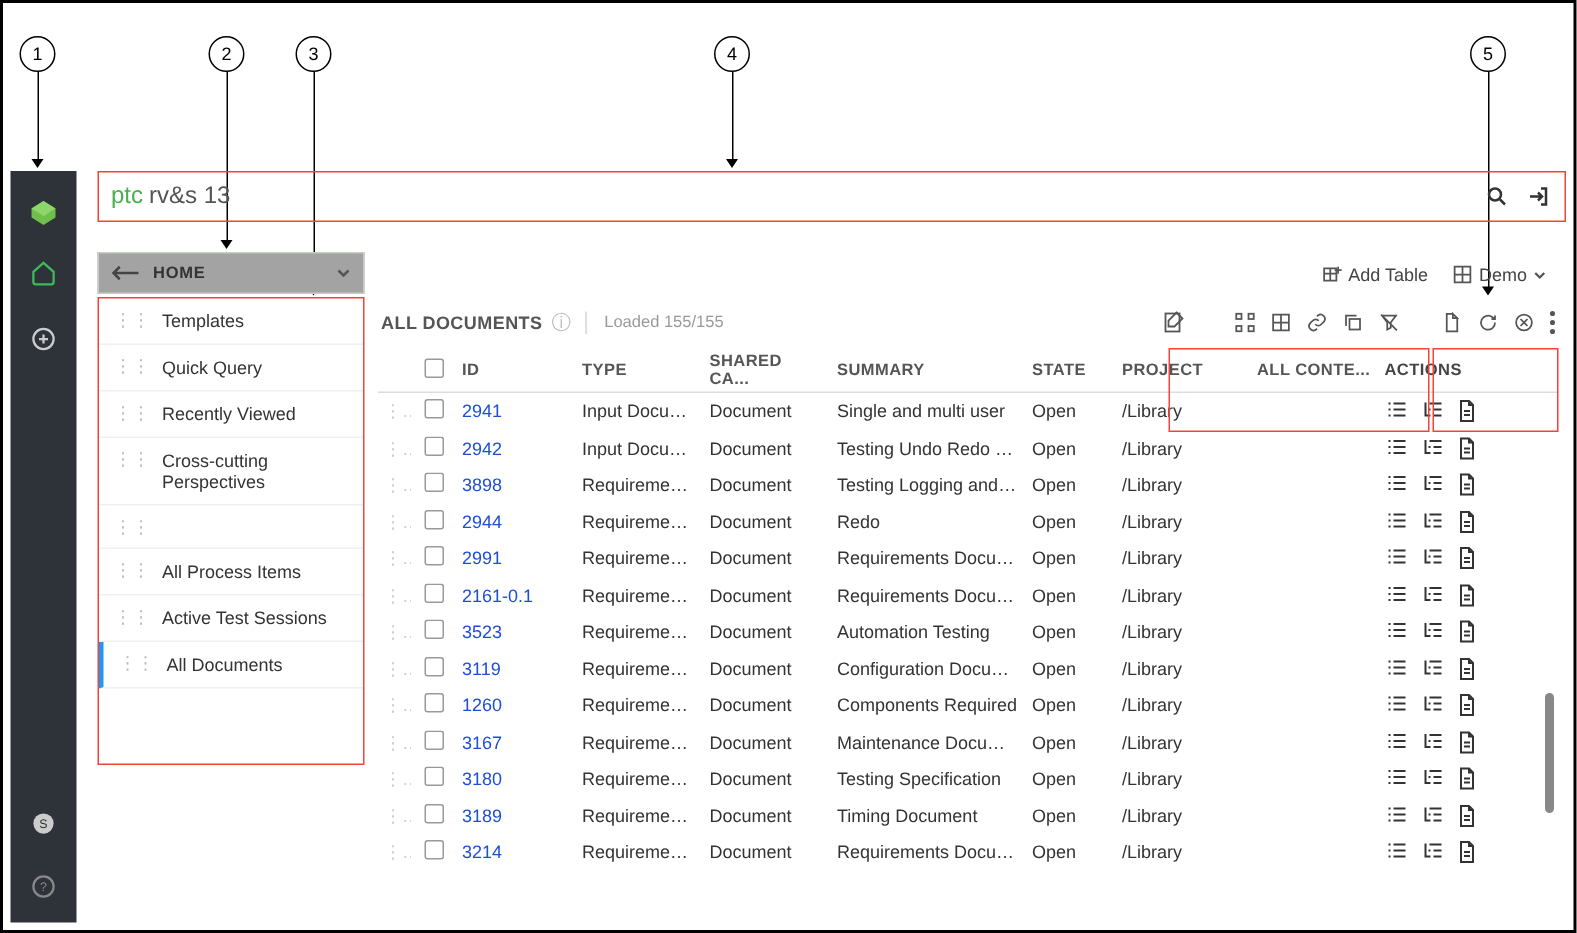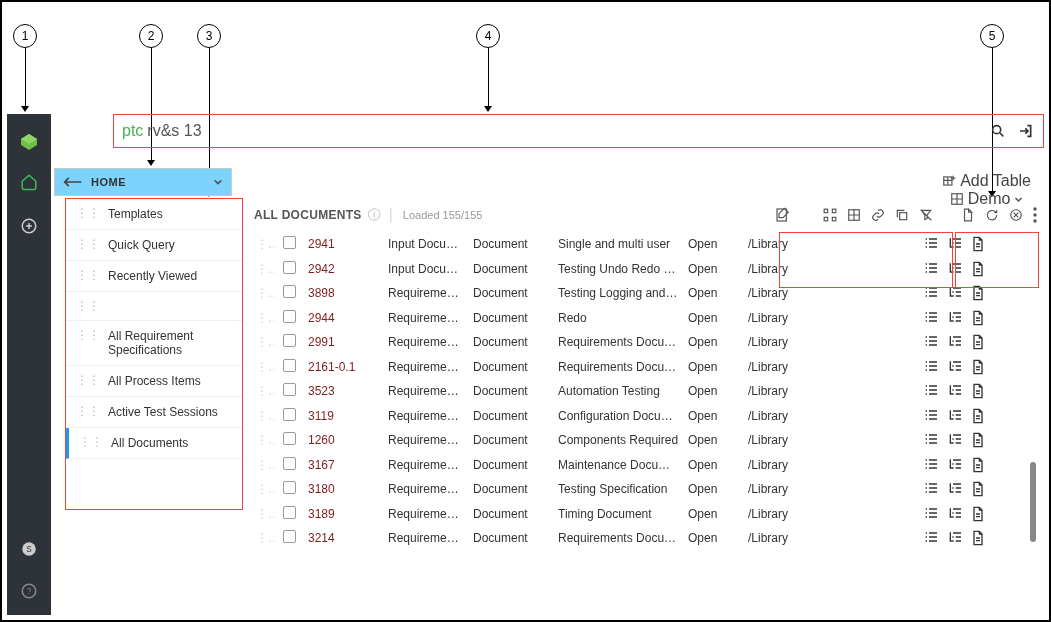--- a/index.html
+++ b/index.html
@@ -16,7 +16,7 @@
   .icon-sidebar .bottom { margin-top: auto; margin-bottom: 8px; }
   
   
-  .top-header { position: absolute; left: 63px; top: 112px; right: 5px; height: 34px; display: flex; align-items: center; border: 1px solid #f44336; margin-left: 48px; }
+  .top-header { position: absolute; left: 63px; top: 112px; right: 5px; height: 34px; display: flex; align-items: center; border: 1px solid #f44336; }
   .brand { font-size: 16px; padding-left: 8px;}
   .brand .ptc { color: #4caf50; }
   .brand .rvs { color: #555; margin-left: 4px; }

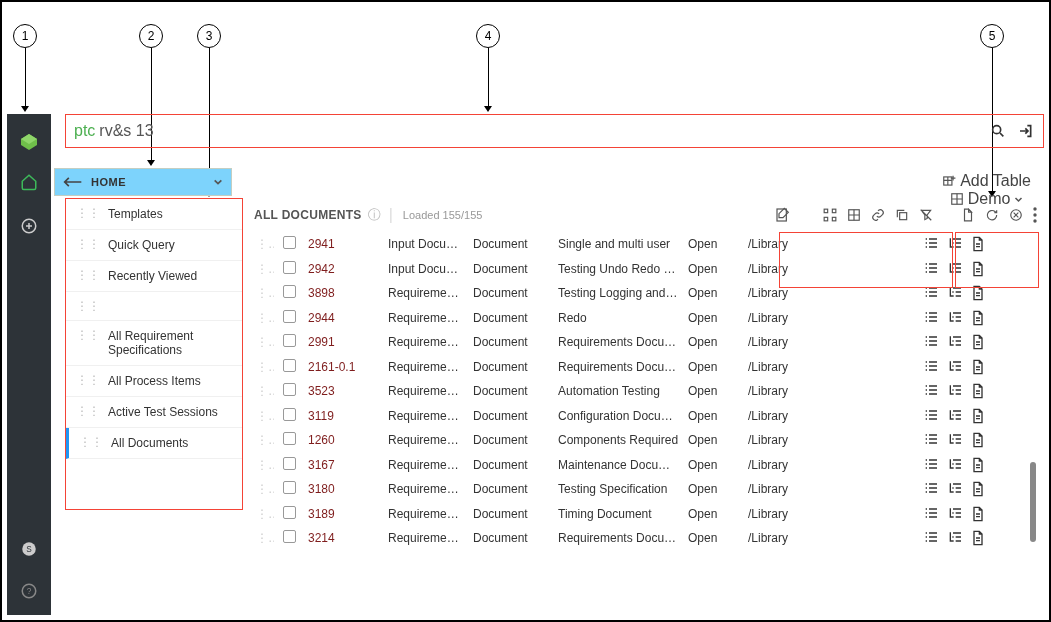--- a/index.html
+++ b/index.html
@@ -24,7 +24,7 @@
   .top-header .hicon { width: 22px; height: 22px; margin-right: 6px; display:flex;align-items:center;justify-content:center; cursor:pointer;color:#333;}
   
   
-  .home-bar { position: absolute; left: 52px; top: 166px; width: 178px; height: 28px; background: #7dd3fc; border: 1px solid #c4cec2; display: flex; align-items: center; padding: 0 8px; }
+  .home-bar { position: absolute; left: 63px; top: 166px; width: 178px; height: 28px; background: #a3a3a3; border: 1px solid #c4cec2; display: flex; align-items: center; padding: 0 8px; }
   .home-bar .back { margin-right: 8px; font-size: 14px; cursor:pointer; display:flex; align-items:center;}
   .home-bar .label { font-size: 11px; font-weight: bold; color: #333; letter-spacing: 0.5px;}
   .home-bar .chev { margin-left: auto; font-size:11px; color:#555; cursor:pointer;}

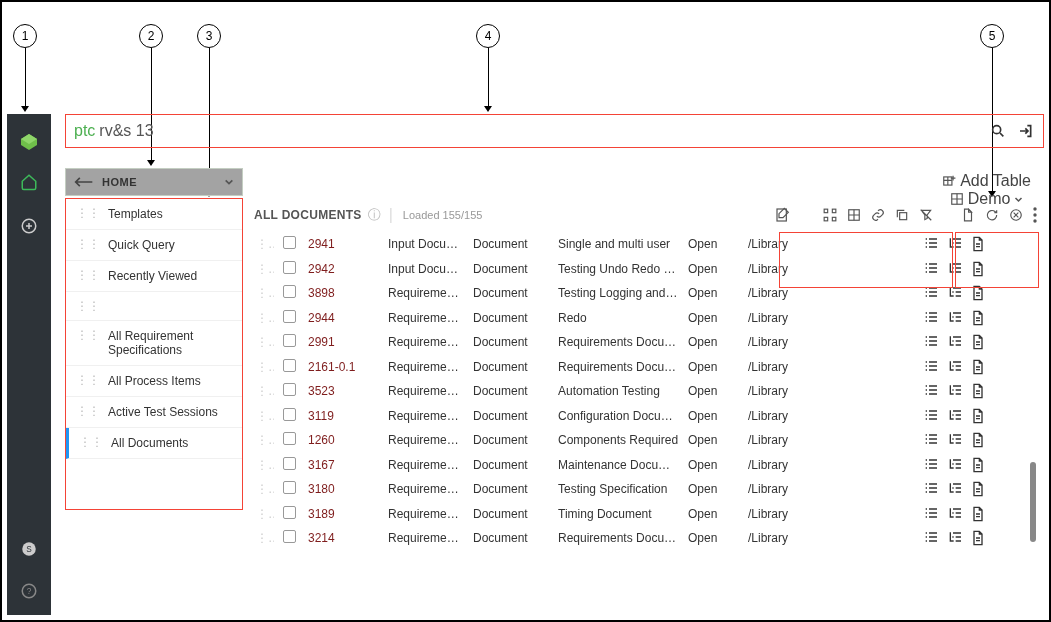--- a/index.html
+++ b/index.html
@@ -30,7 +30,7 @@
   .home-bar .chev { margin-left: auto; font-size:11px; color:#555; cursor:pointer;}
   
   
-  .viewbar { position: absolute; right: 18px; top: 170px; height: 22px; display: flex; align-items: center; font-size: 16px; color:#444;flex-direction:column;}
+  .viewbar { position: absolute; right: 18px; top: 170px; height: 22px; display: flex; align-items: center; font-size: 12px; color:#444;}
   .viewbar .item { margin-left: 16px; cursor:pointer; display:flex; align-items:center; gap:4px;}
   
   

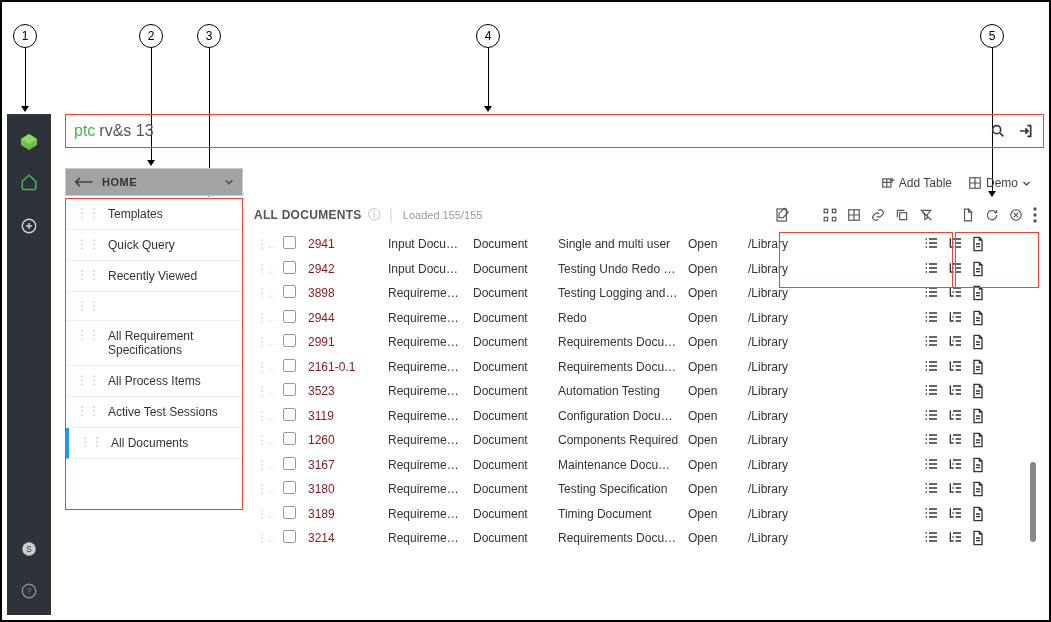--- a/index.html
+++ b/index.html
@@ -300,6 +300,18 @@
   </div>
 
   <div class="tbl">
+    <div class="tbl-head">
+      <div class="col col-grip"></div>
+      <div class="col col-check"><span class="cb"></span></div>
+      <div class="col col-id">ID</div>
+      <div class="col col-type">TYPE</div>
+      <div class="col col-shared">SHARED CA...</div>
+      <div class="col col-summary">SUMMARY</div>
+      <div class="col col-state">STATE</div>
+      <div class="col col-project">PROJECT</div>
+      <div class="col col-content">ALL CONTE...</div>
+      <div class="col col-actions" style="font-weight:bold;">ACTIONS</div>
+    </div>
     <div id="tbl-body">
         <div class="tbl-row">
           <div class="col col-grip">⋮⋮</div>

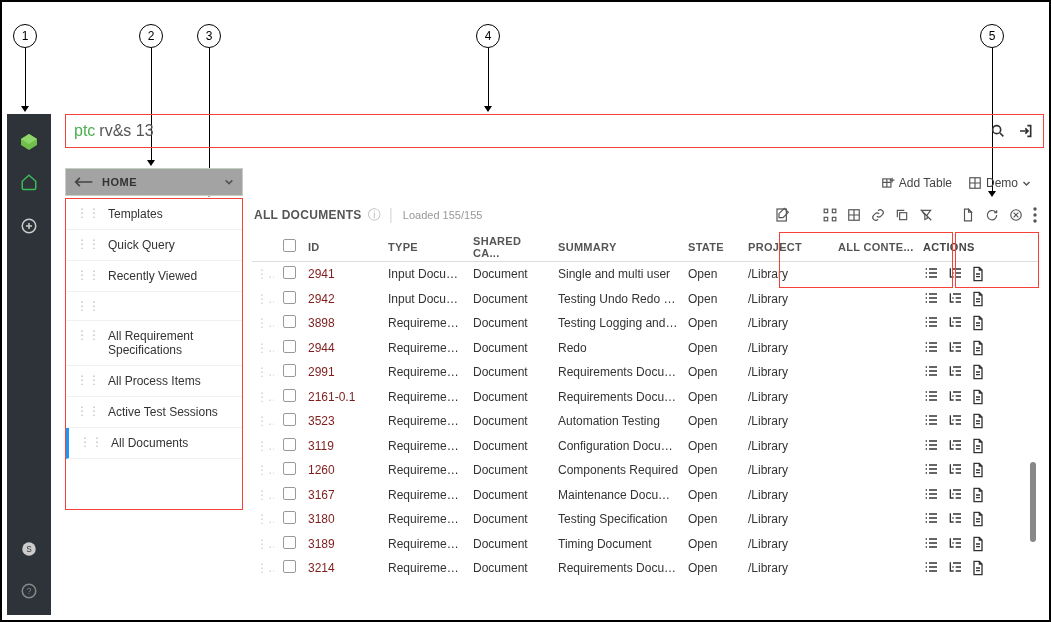--- a/index.html
+++ b/index.html
@@ -57,7 +57,7 @@
   .col-grip { width: 22px; color:#ccc; text-align:center; cursor:grab;}
   .col-check { width: 30px; text-align:center;}
   .col-id { width: 80px; }
-  .col-id a { color:#7f1d1d; text-decoration:none; cursor:pointer;}
+  .col-id a { color:#1d4ed8; text-decoration:none; cursor:pointer;}
   .col-type { width: 85px; }
   .col-shared { width: 85px; }
   .col-summary { width: 130px; }

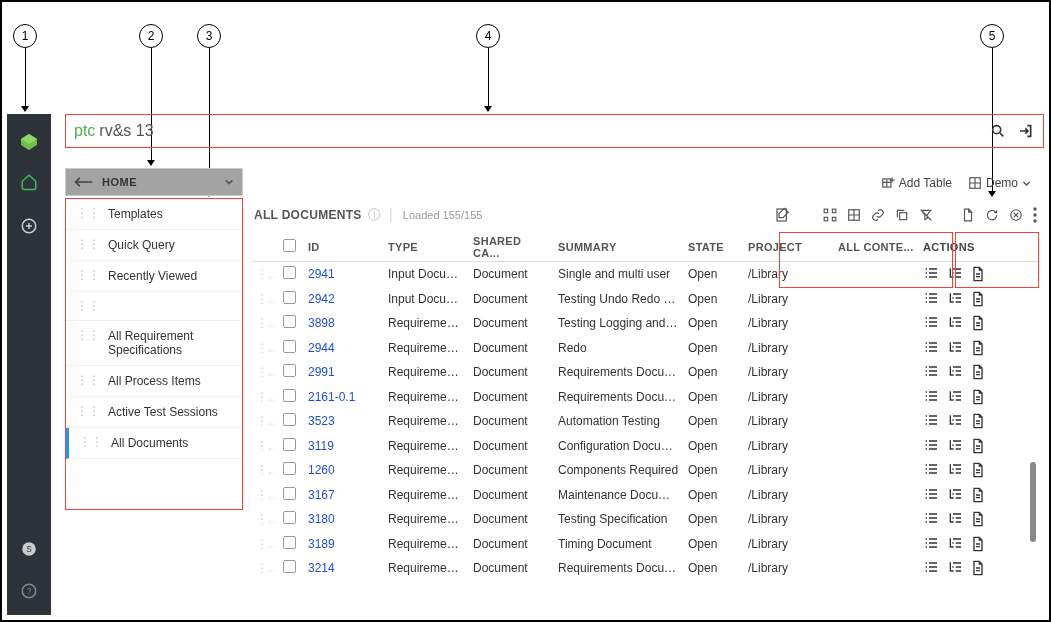--- a/index.html
+++ b/index.html
@@ -209,6 +209,7 @@
     </div>
     <div class="nav-item">
       <span class="grip">⋮⋮</span>
+      <span>Cross-cutting Perspectives</span>
     </div>
     <div class="nav-item">
       <span class="grip">⋮⋮</span>

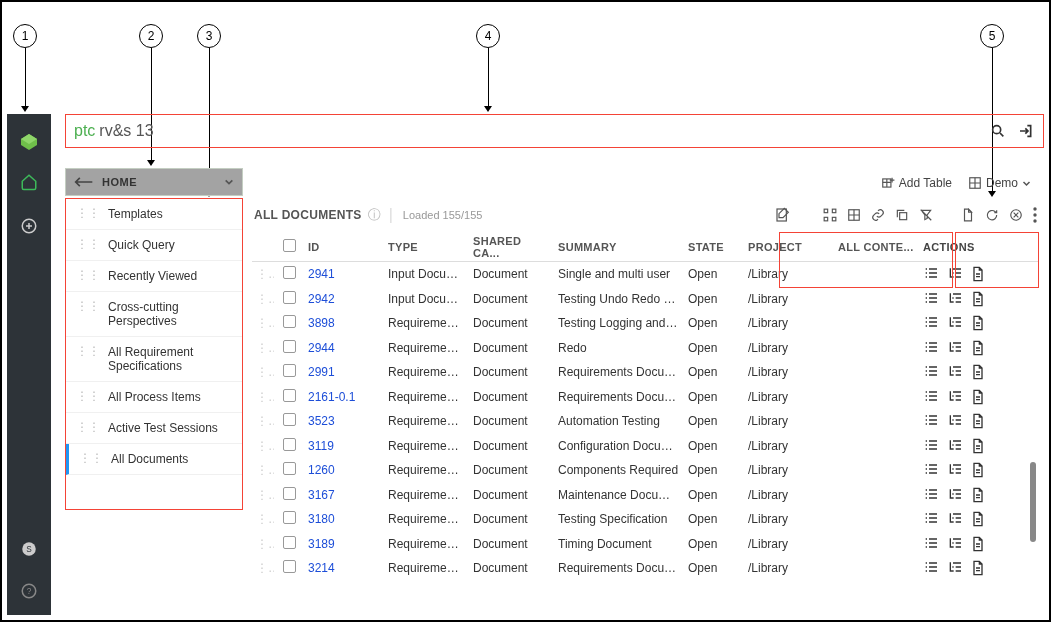--- a/index.html
+++ b/index.html
@@ -213,7 +213,6 @@
     </div>
     <div class="nav-item">
       <span class="grip">⋮⋮</span>
-      <span>All Requirement Specifications</span>
     </div>
     <div class="nav-item">
       <span class="grip">⋮⋮</span>

